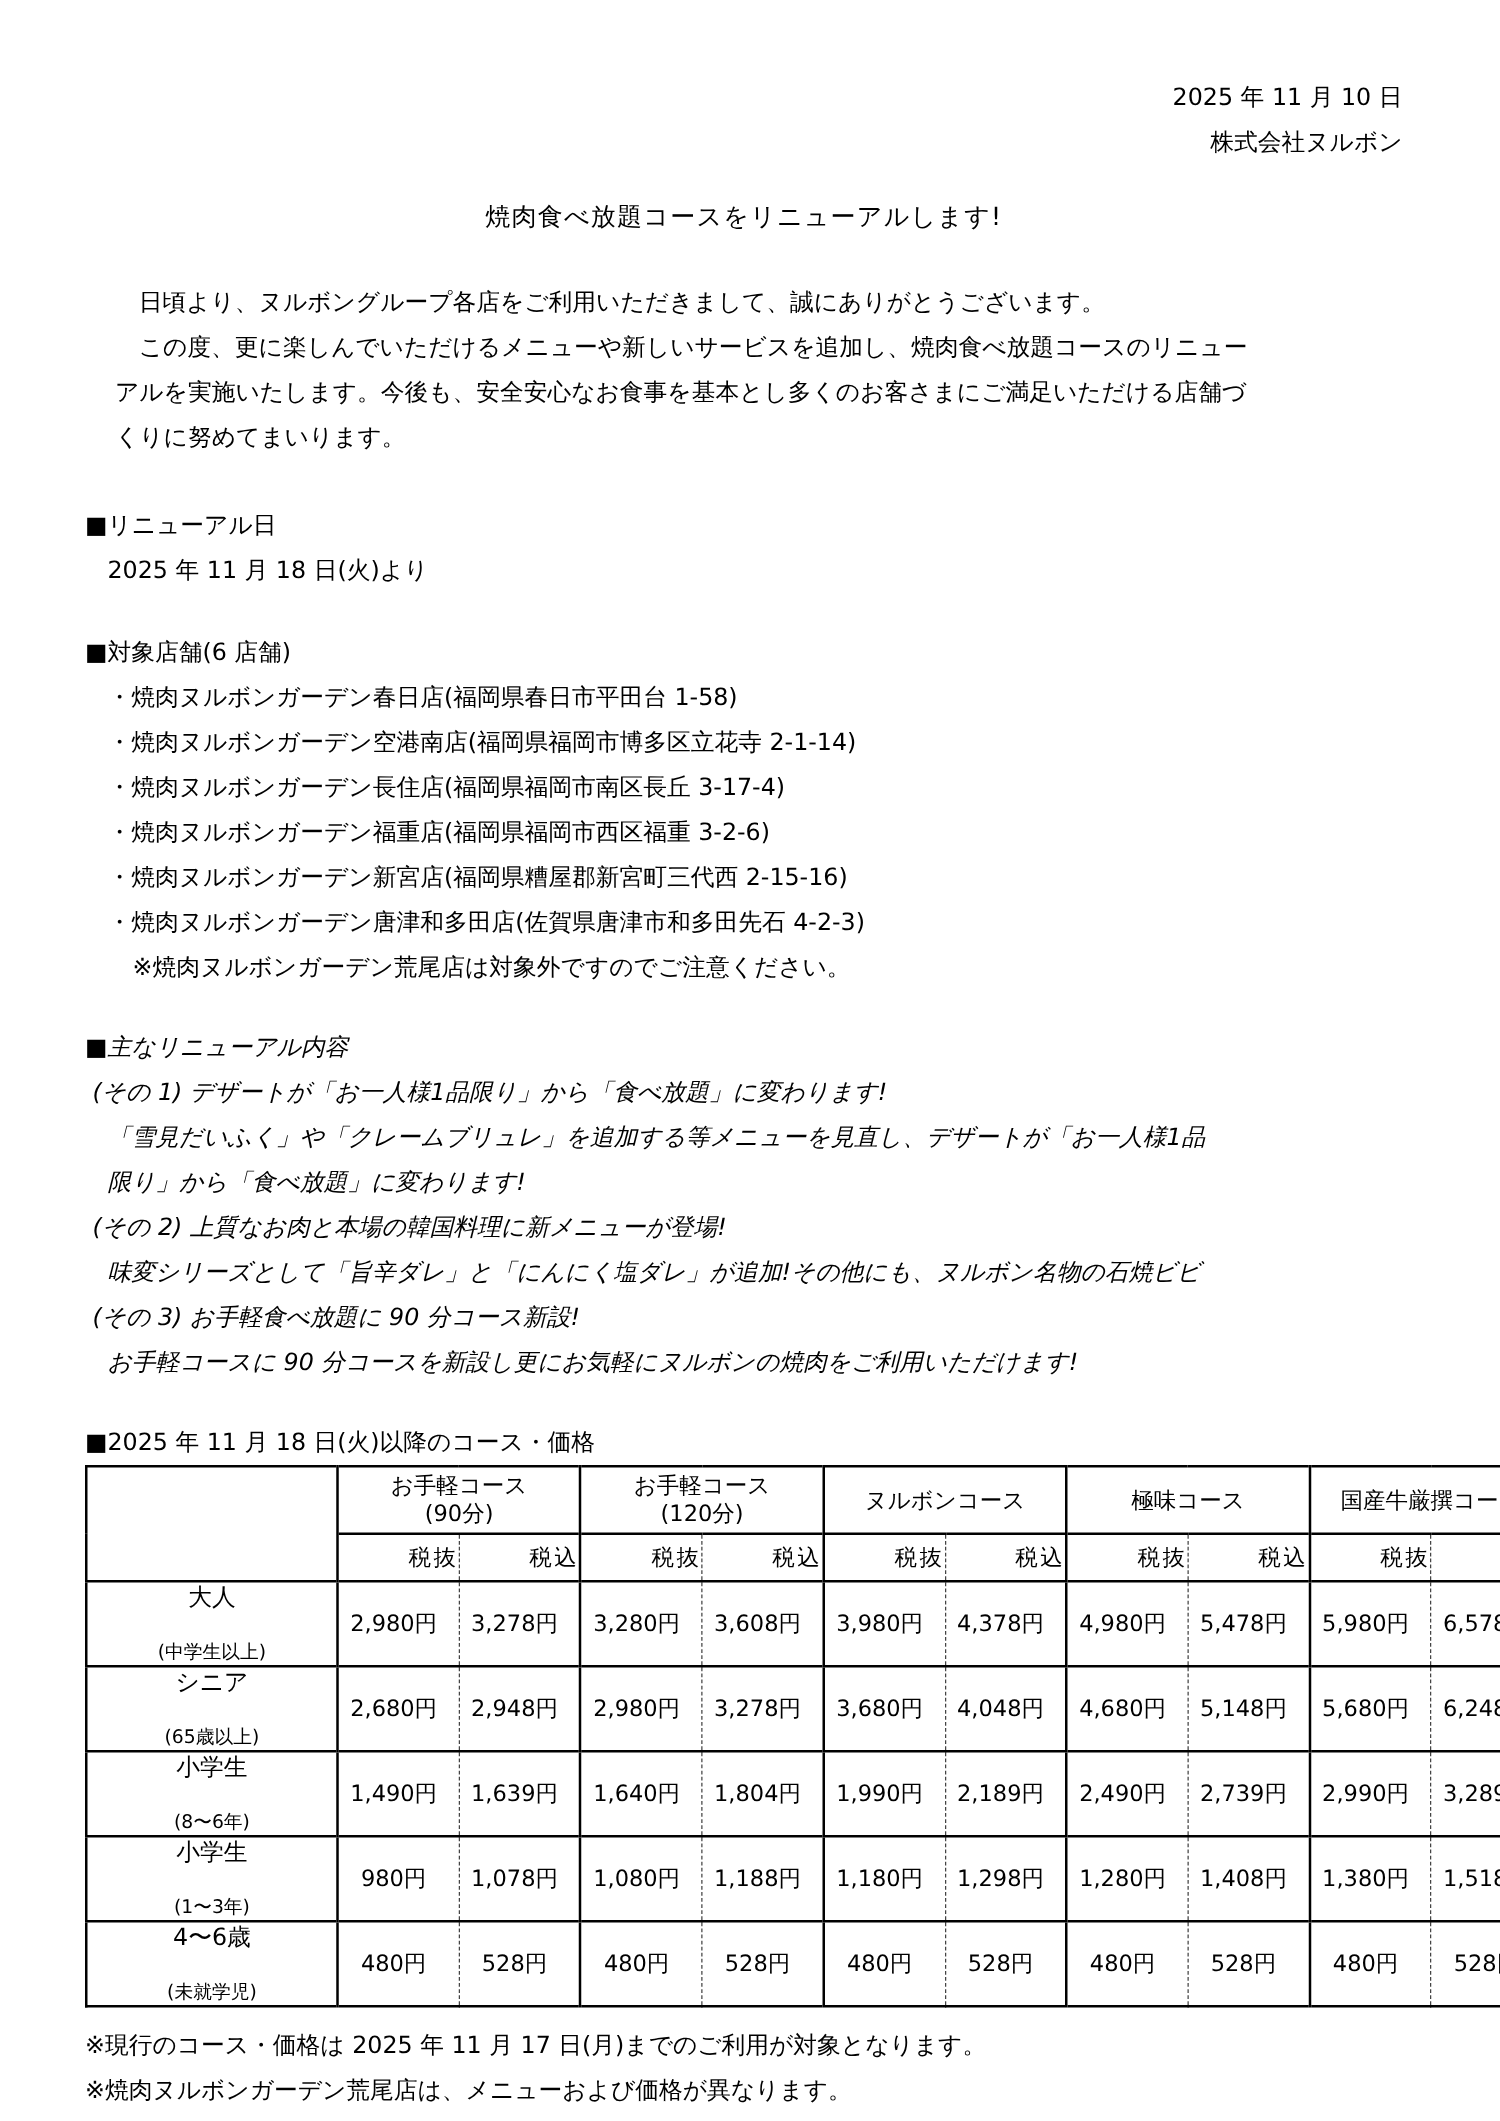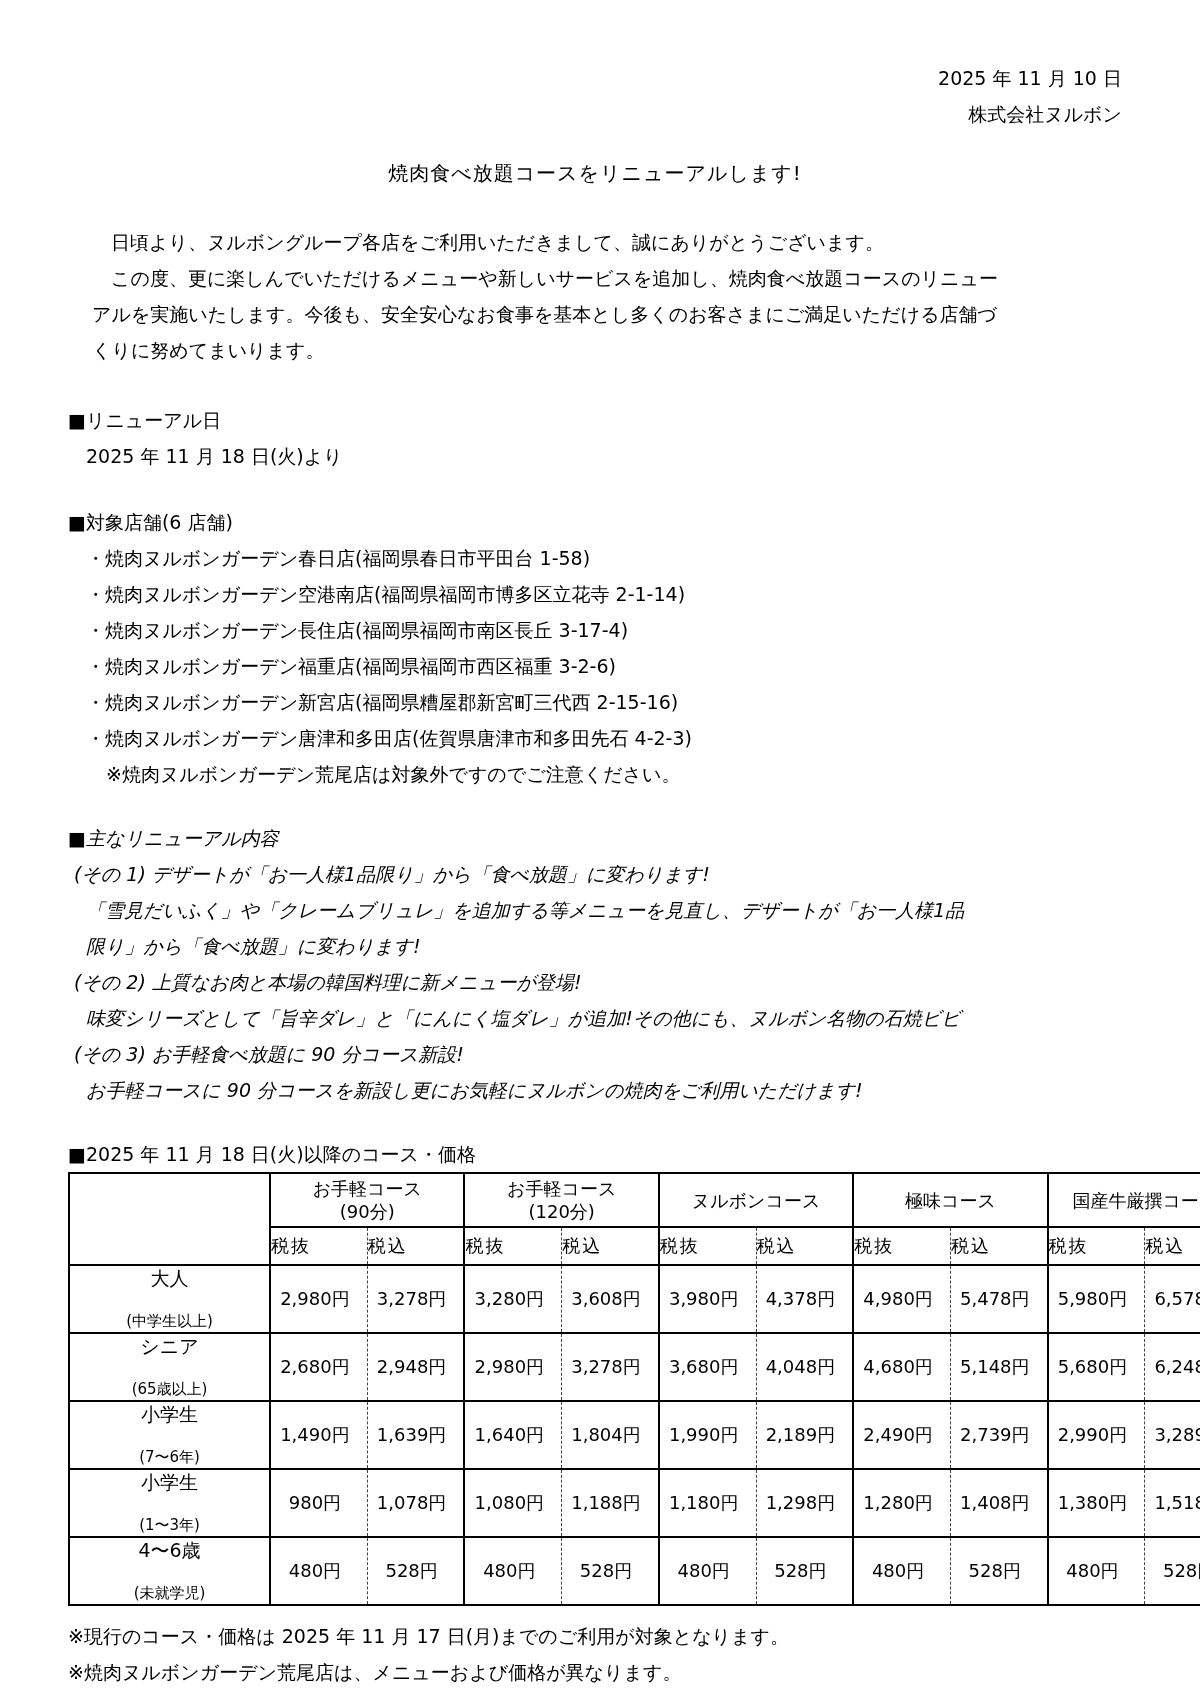--- a/index.html
+++ b/index.html
@@ -45,7 +45,7 @@
     font-weight:normal; padding:0; font-size:18px; vertical-align:middle;
   }
   .price-table thead tr.group-row th { height:52px; }
-  .price-table thead tr.tax-row th { height:36px; border-top:2px solid #000; text-align:left; letter-spacing:2px; }
+  .price-table thead tr.tax-row th { height:36px; border-top:2px solid #000; text-align:right; letter-spacing:2px; }
   .price-table tbody tr { border-top:2px solid #000; }
   .price-table tbody th, .price-table tbody td { height:53px; }
   .price-table td { text-align:center; padding-right:8px; }

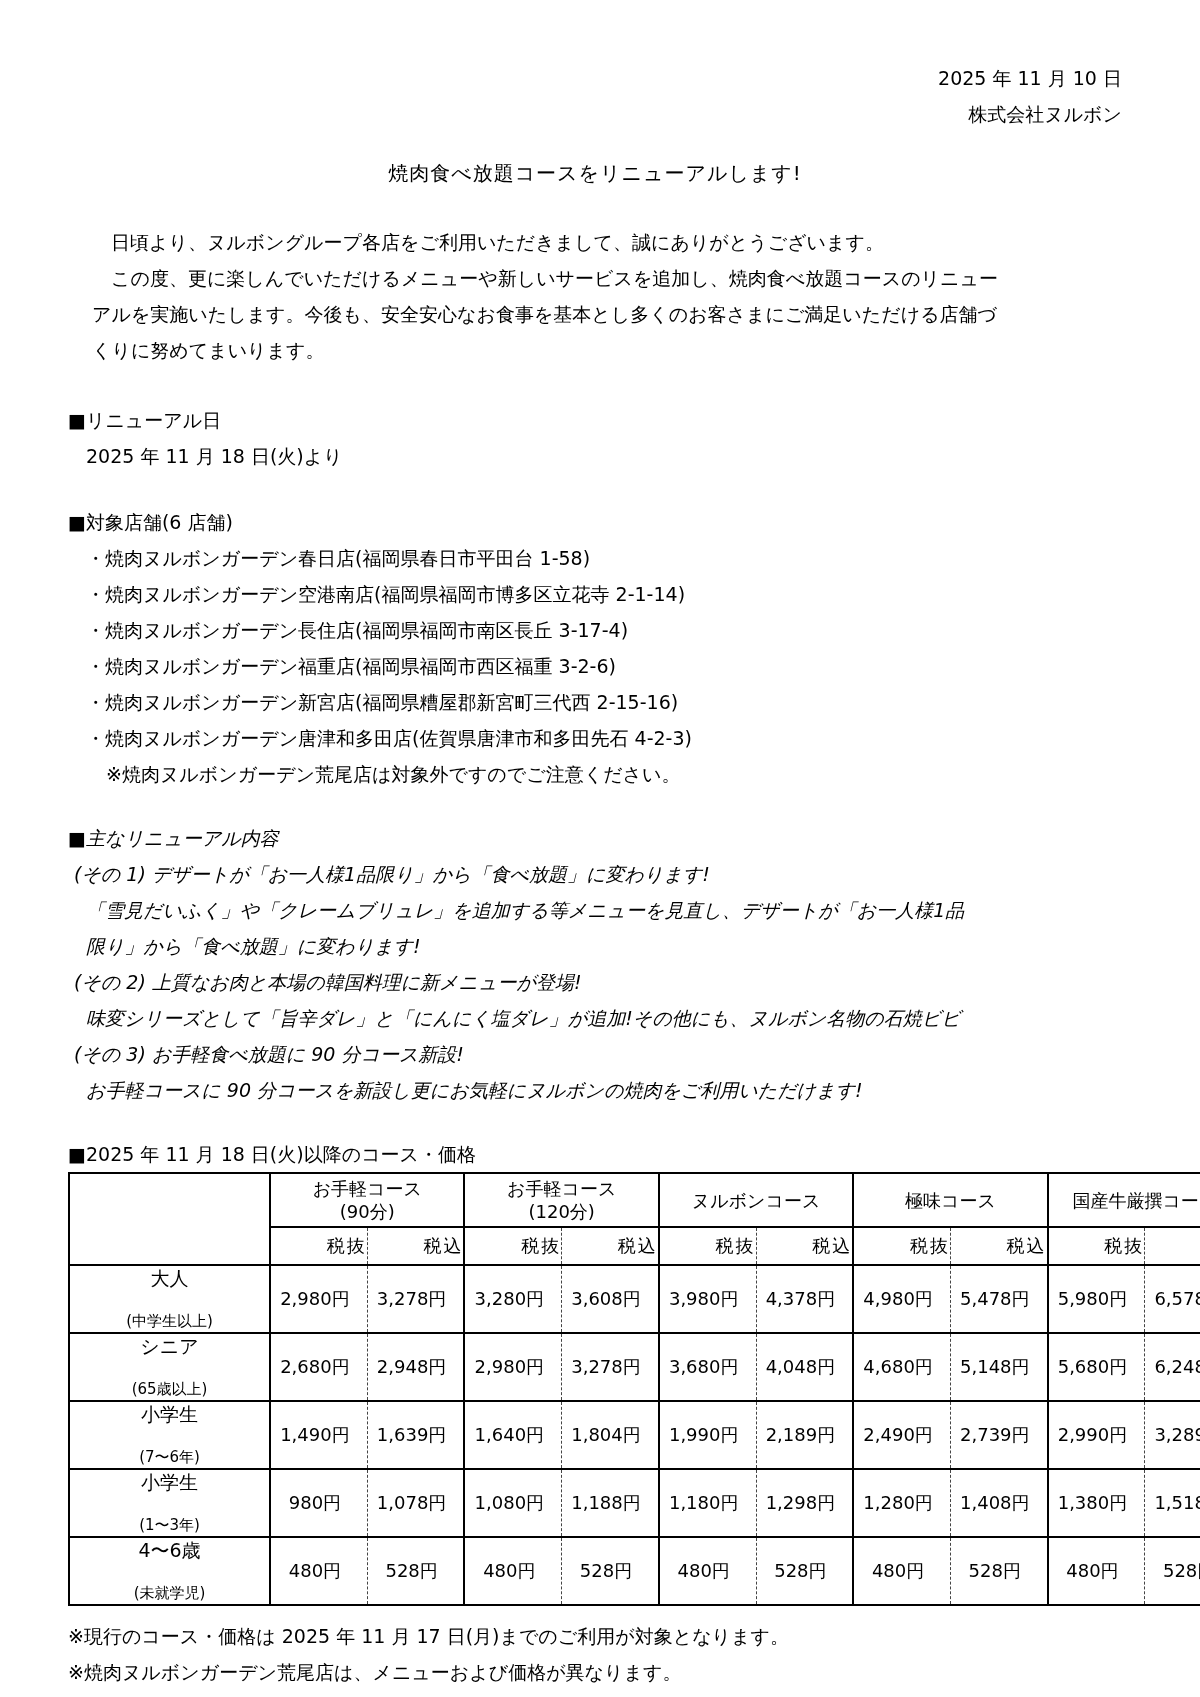--- a/index.html
+++ b/index.html
@@ -193,7 +193,7 @@
       <tr>
         <th class="rowlabel">
           <div class="rl">小学生</div>
-          <div class="rs">(7〜6年)</div>
+          <div class="rs">(8〜6年)</div>
         </th>
         <td class="c-group">1,490円</td>
         <td class="c-in">1,639円</td>

